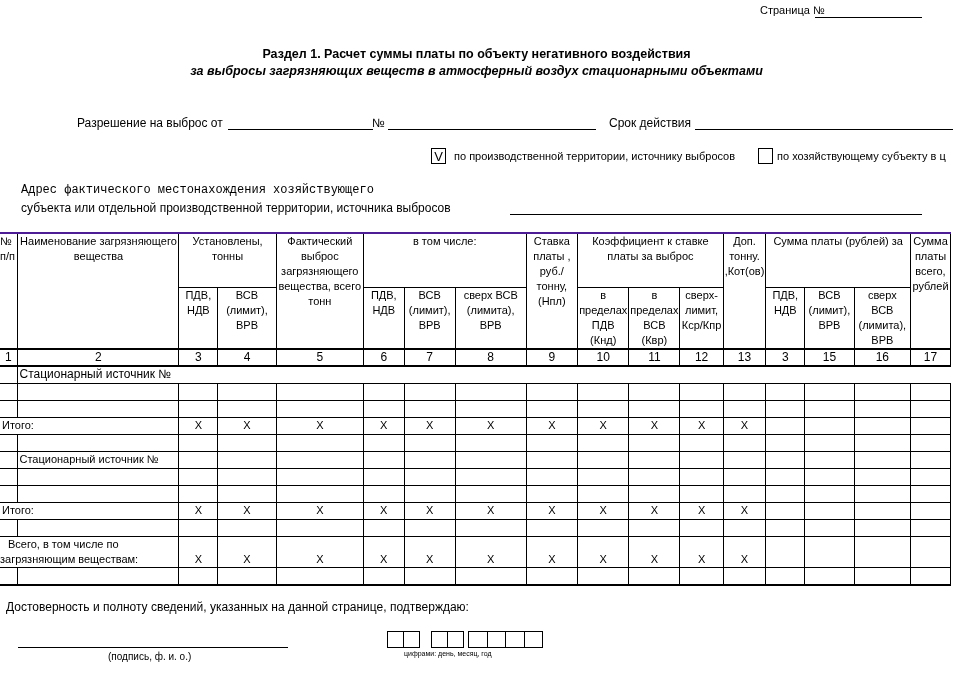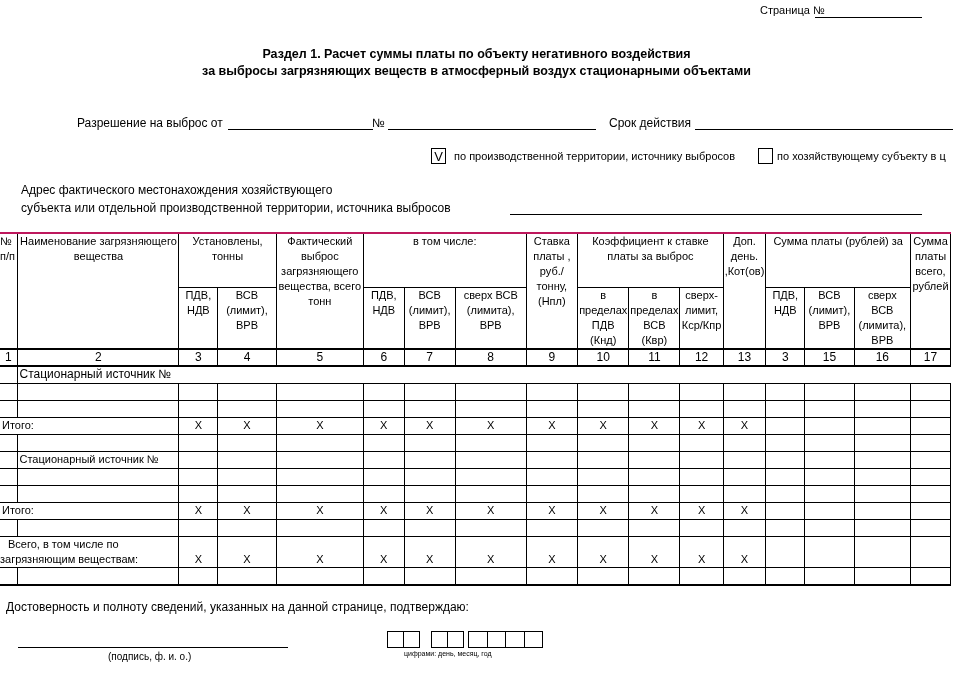--- a/index.html
+++ b/index.html
@@ -29,7 +29,7 @@
 <div class="line" style="left:815px;top:17px;width:107px;"></div>
 
 <div class="title" style="top:46px;">Раздел 1. Расчет суммы платы по объекту негативного воздействия</div>
-<div class="title" style="top:63px;">за выбросы загрязняющих веществ в атмосферный воздух стационарными объектами</div>
+<div class="title" style="top:63px;font-style:italic;">за выбросы загрязняющих веществ в атмосферный воздух стационарными объектами</div>
 
 <div class="abs t12" style="left:77px;top:116px;">Разрешение на выброс от</div>
 <div class="line" style="left:228px;top:129px;width:145px;"></div>

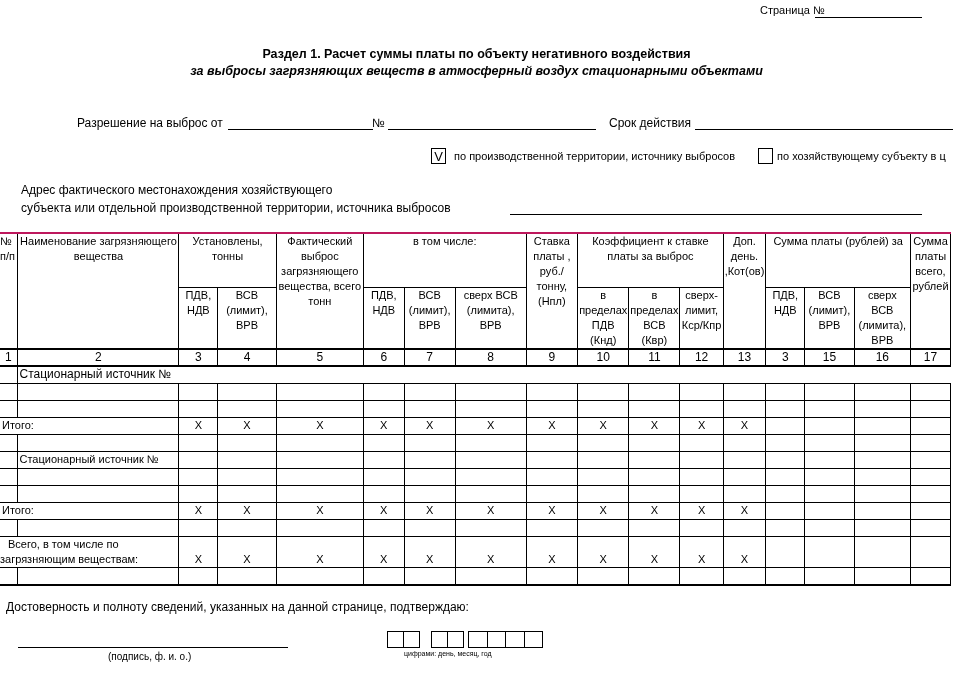--- a/index.html
+++ b/index.html
@@ -43,7 +43,7 @@
 <div class="cb" style="left:758px;top:148px;"></div>
 <div class="abs t11" style="left:777px;top:150px;white-space:nowrap;">по хозяйствующему субъекту в ц</div>
 
-<div class="abs t12" style="left:21px;top:183px;">Адрес фактического местонахождения хозяйствующего</div>
+<div class="abs t12" style="left:21px;top:183px;font-family:Liberation Mono, monospace;">Адрес фактического местонахождения хозяйствующего</div>
 <div class="abs t12" style="left:21px;top:201px;">субъекта или отдельной производственной территории, источника выбросов</div>
 <div class="line" style="left:510px;top:214px;width:412px;"></div>
 

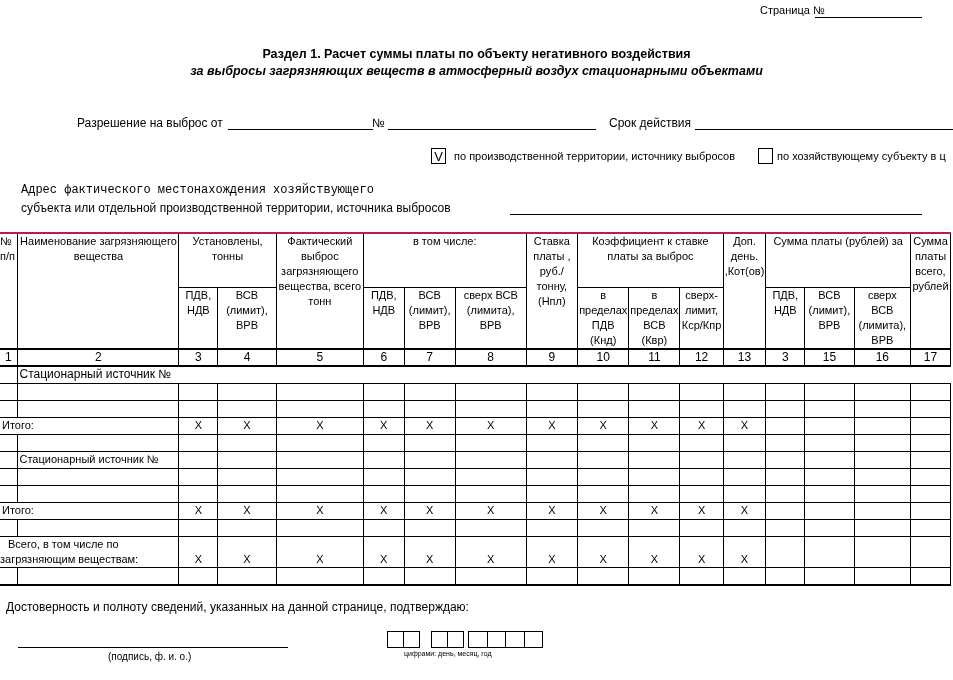--- a/index.html
+++ b/index.html
@@ -13,7 +13,7 @@
   table.grid{position:absolute;left:-2px;top:232px;border-collapse:collapse;table-layout:fixed;font-size:11px;}
   table.grid td{border:1px solid #000;padding:0 1px;vertical-align:top;text-align:center;line-height:15px;overflow:hidden;white-space:normal;}
   table.grid tr.num td{border-top:2px solid #000;border-bottom:2px solid #000;height:15px;vertical-align:middle;font-size:12px;}
-  table.grid tr.hdr1 td{border-top:2px solid #be185d;}
+  table.grid tr.hdr1 td{border-top:2px solid #4c1d95;}
   table.grid tr.r td{height:16px;vertical-align:middle;}
   table.grid tr.tall td{height:29px;vertical-align:bottom;margin-top:19px;}
   table.grid tr.last td{border-bottom:2px solid #000;}

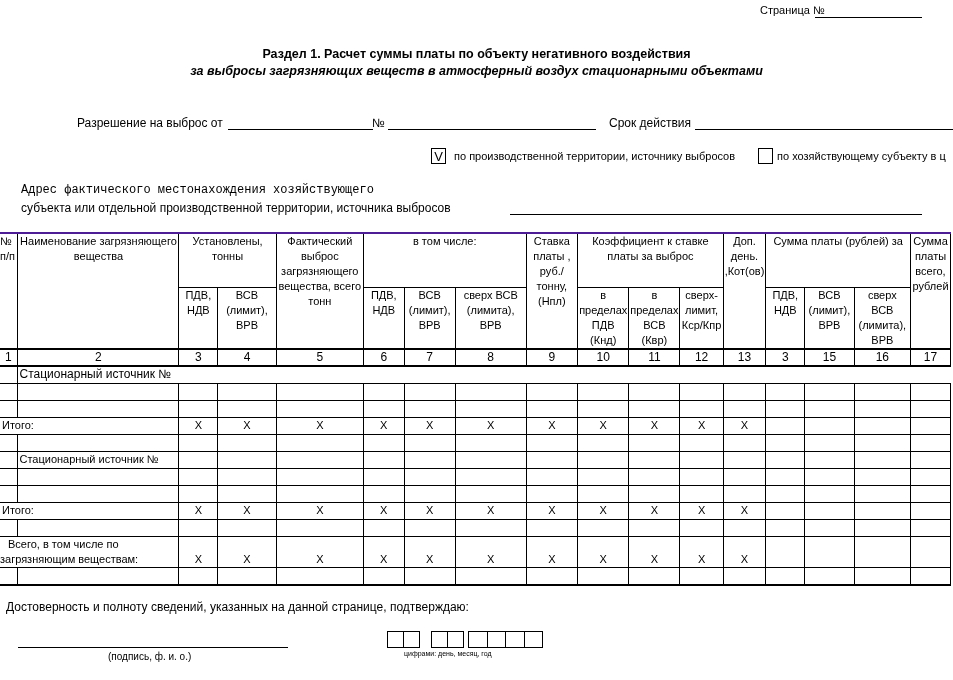--- a/index.html
+++ b/index.html
@@ -76,7 +76,7 @@
     <td colspan="3">в том числе:</td>
     <td rowspan="2">Ставка платы , руб./тонну, (Нпл)</td>
     <td colspan="3">Коэффициент к ставке платы за выброс</td>
-    <td rowspan="2">Доп. день. ,Кот(ов)</td>
+    <td rowspan="2">Доп. тонну. ,Кот(ов)</td>
     <td colspan="3">Сумма платы (рублей) за</td>
     <td rowspan="2">Сумма платы всего, рублей</td>
   </tr>

